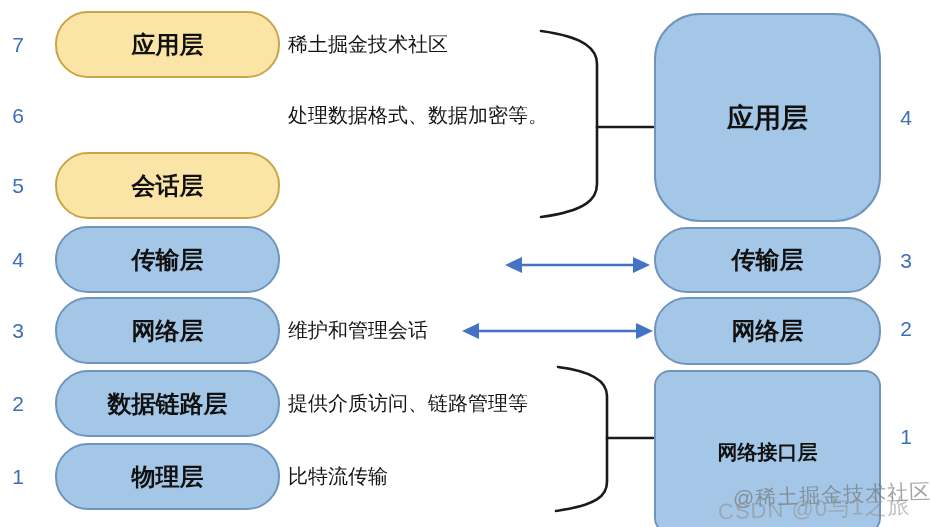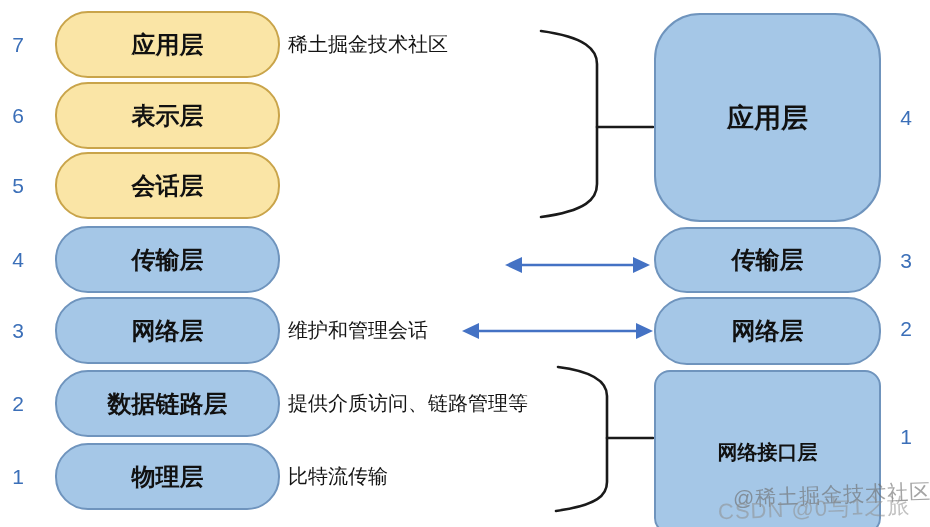--- a/index.html
+++ b/index.html
@@ -76,7 +76,6 @@
   <div class="lnum t1">1</div>
 
   <div class="lbox yellow t7">应用层</div>
-  <div class="lbox yellow t6">表示层</div>
   <div class="lbox yellow t5">会话层</div>
   <div class="lbox blue t4">传输层</div>
   <div class="lbox blue t3">网络层</div>

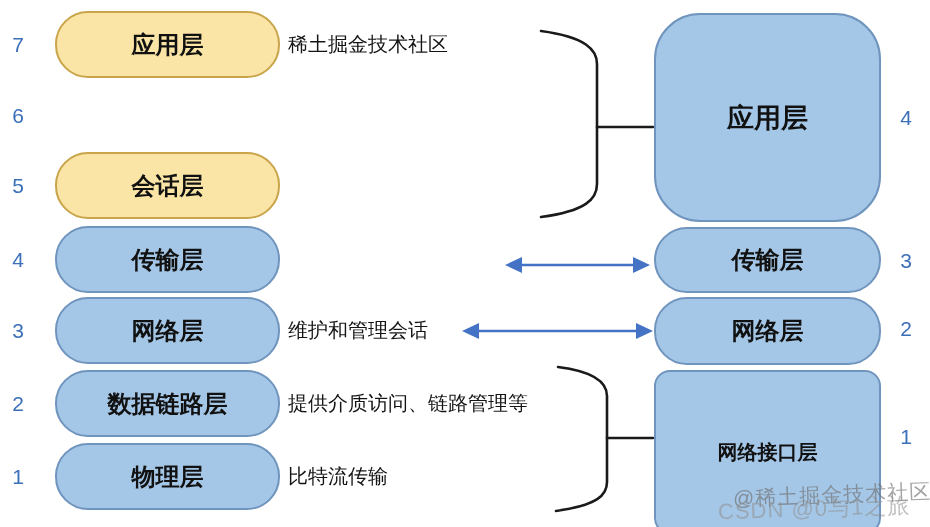--- a/index.html
+++ b/index.html
@@ -83,6 +83,7 @@
   <div class="lbox blue t1">物理层</div>
 
   <div class="ldesc t7">稀土掘金技术社区</div>
+  <div class="ldesc t6">处理数据格式、数据加密等。</div>
   <div class="ldesc t3">维护和管理会话</div>
   <div class="ldesc t1">比特流传输</div>
   <div class="ldesc t2">提供介质访问、链路管理等</div>

